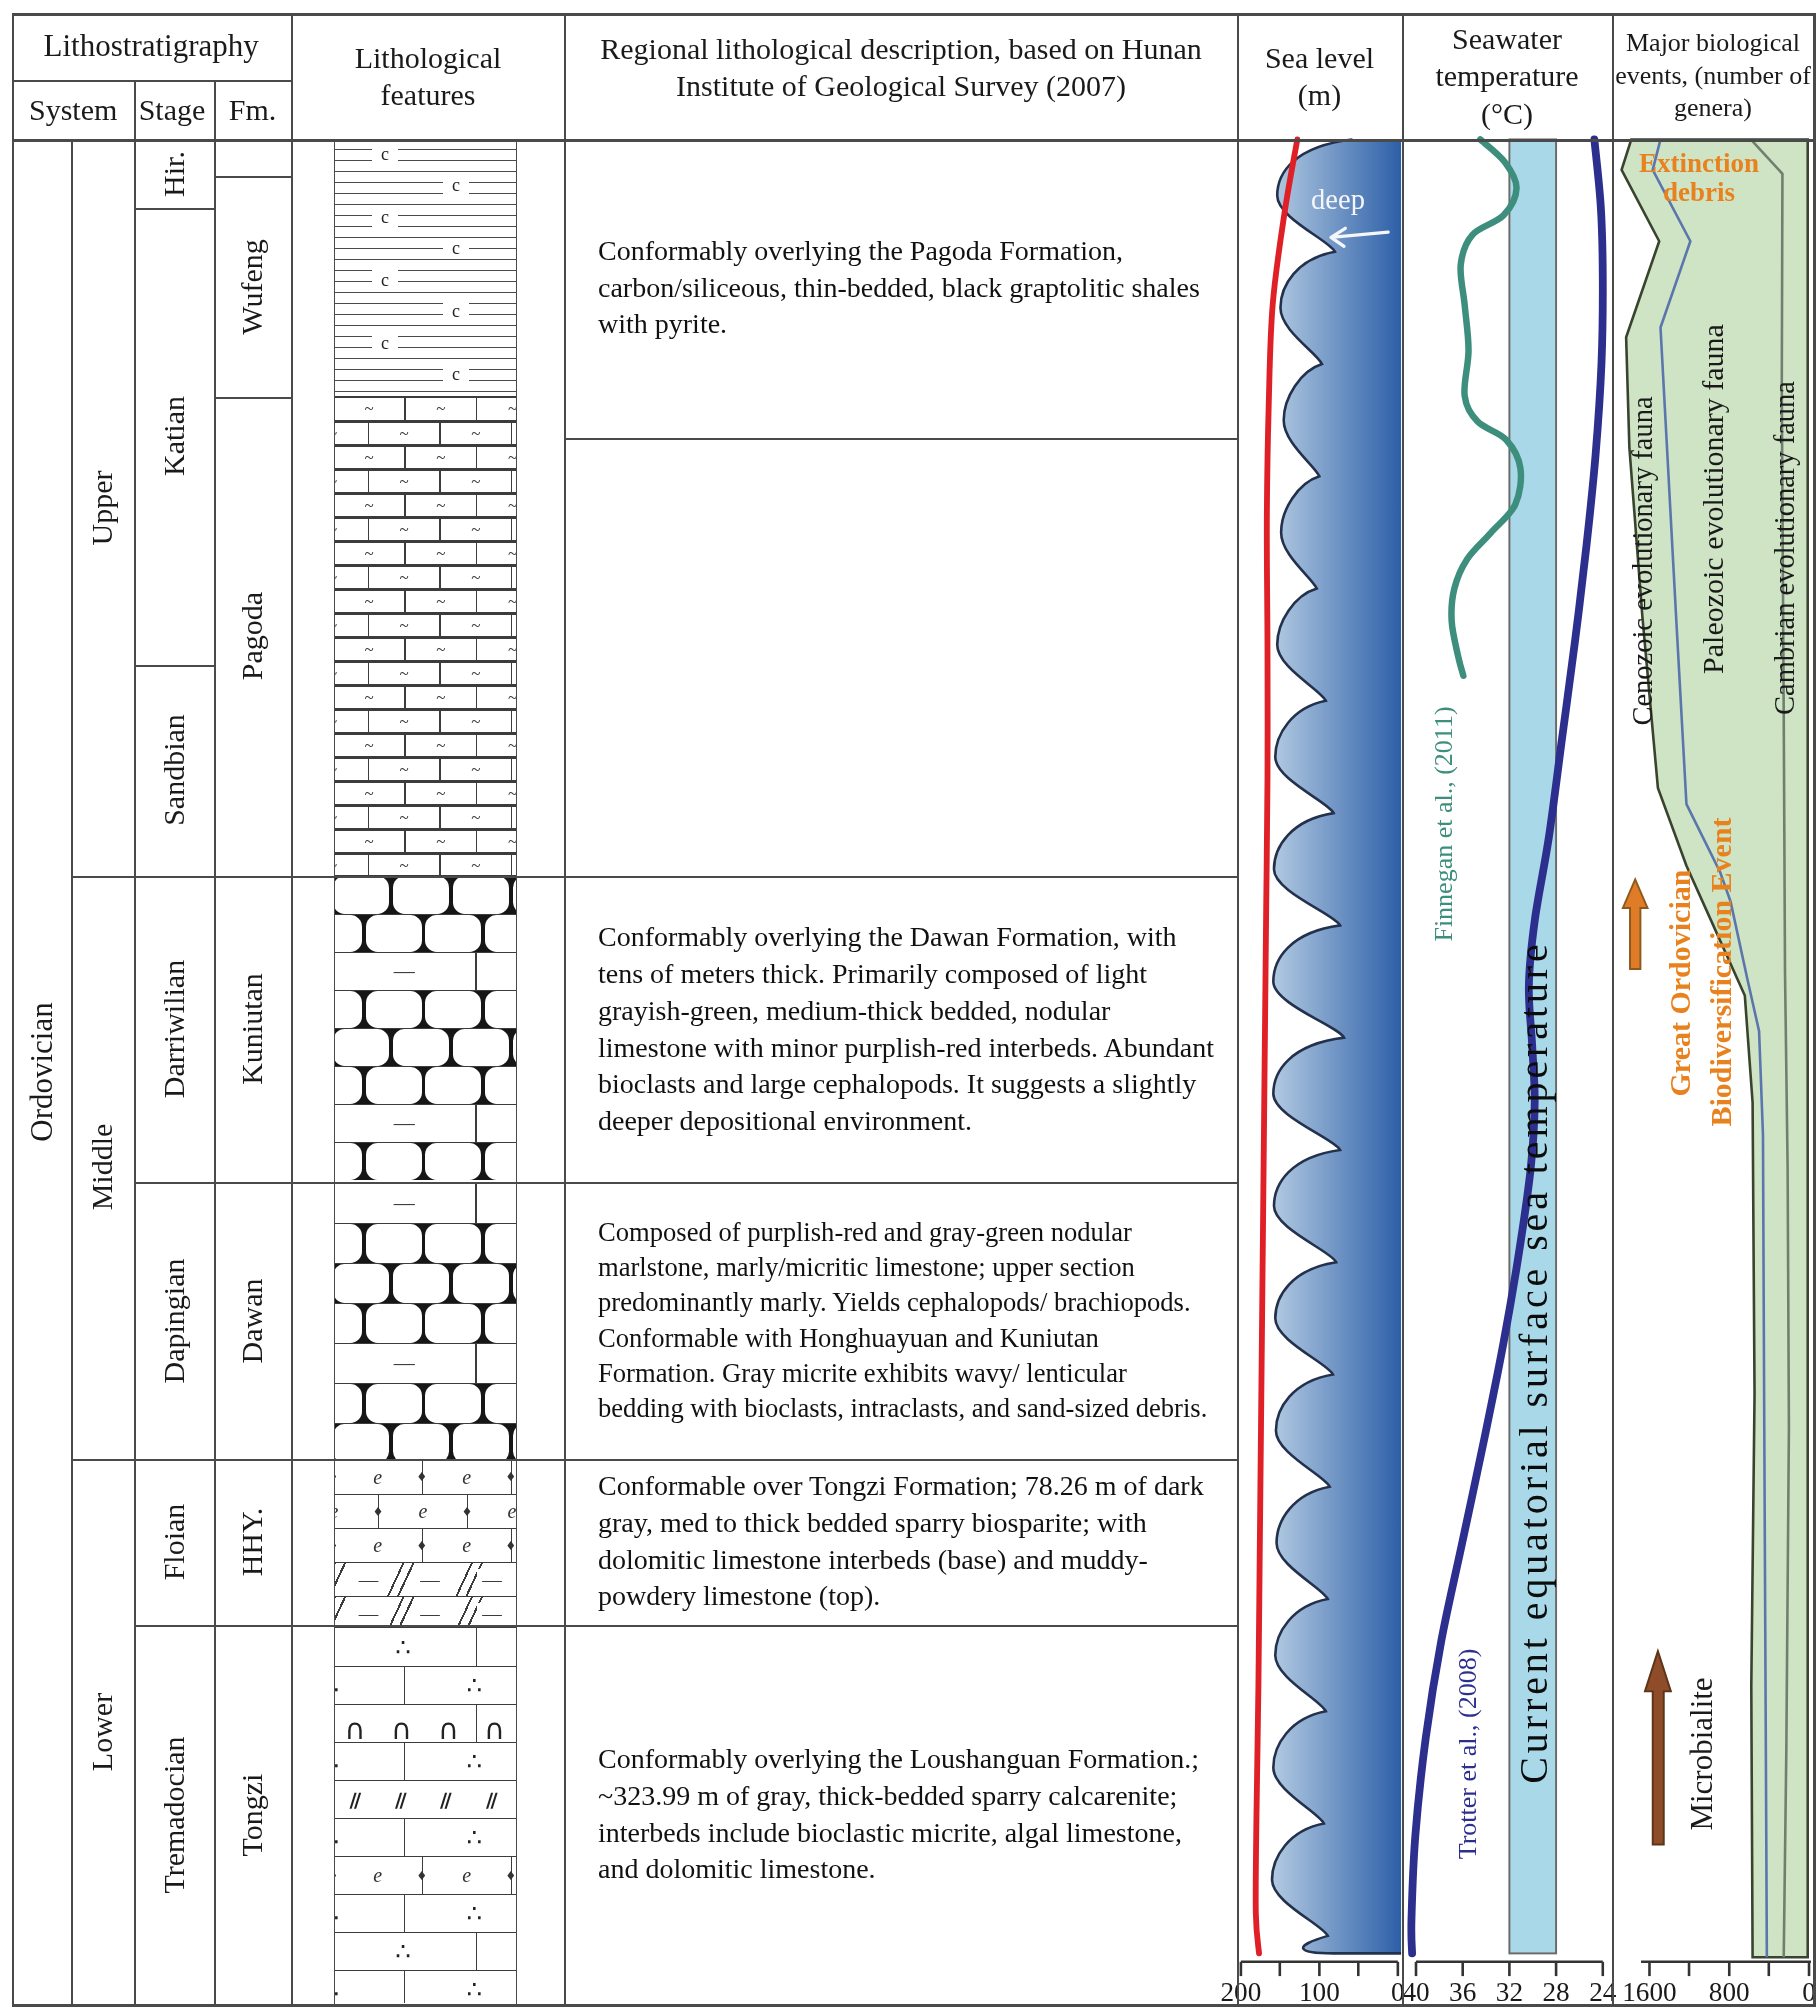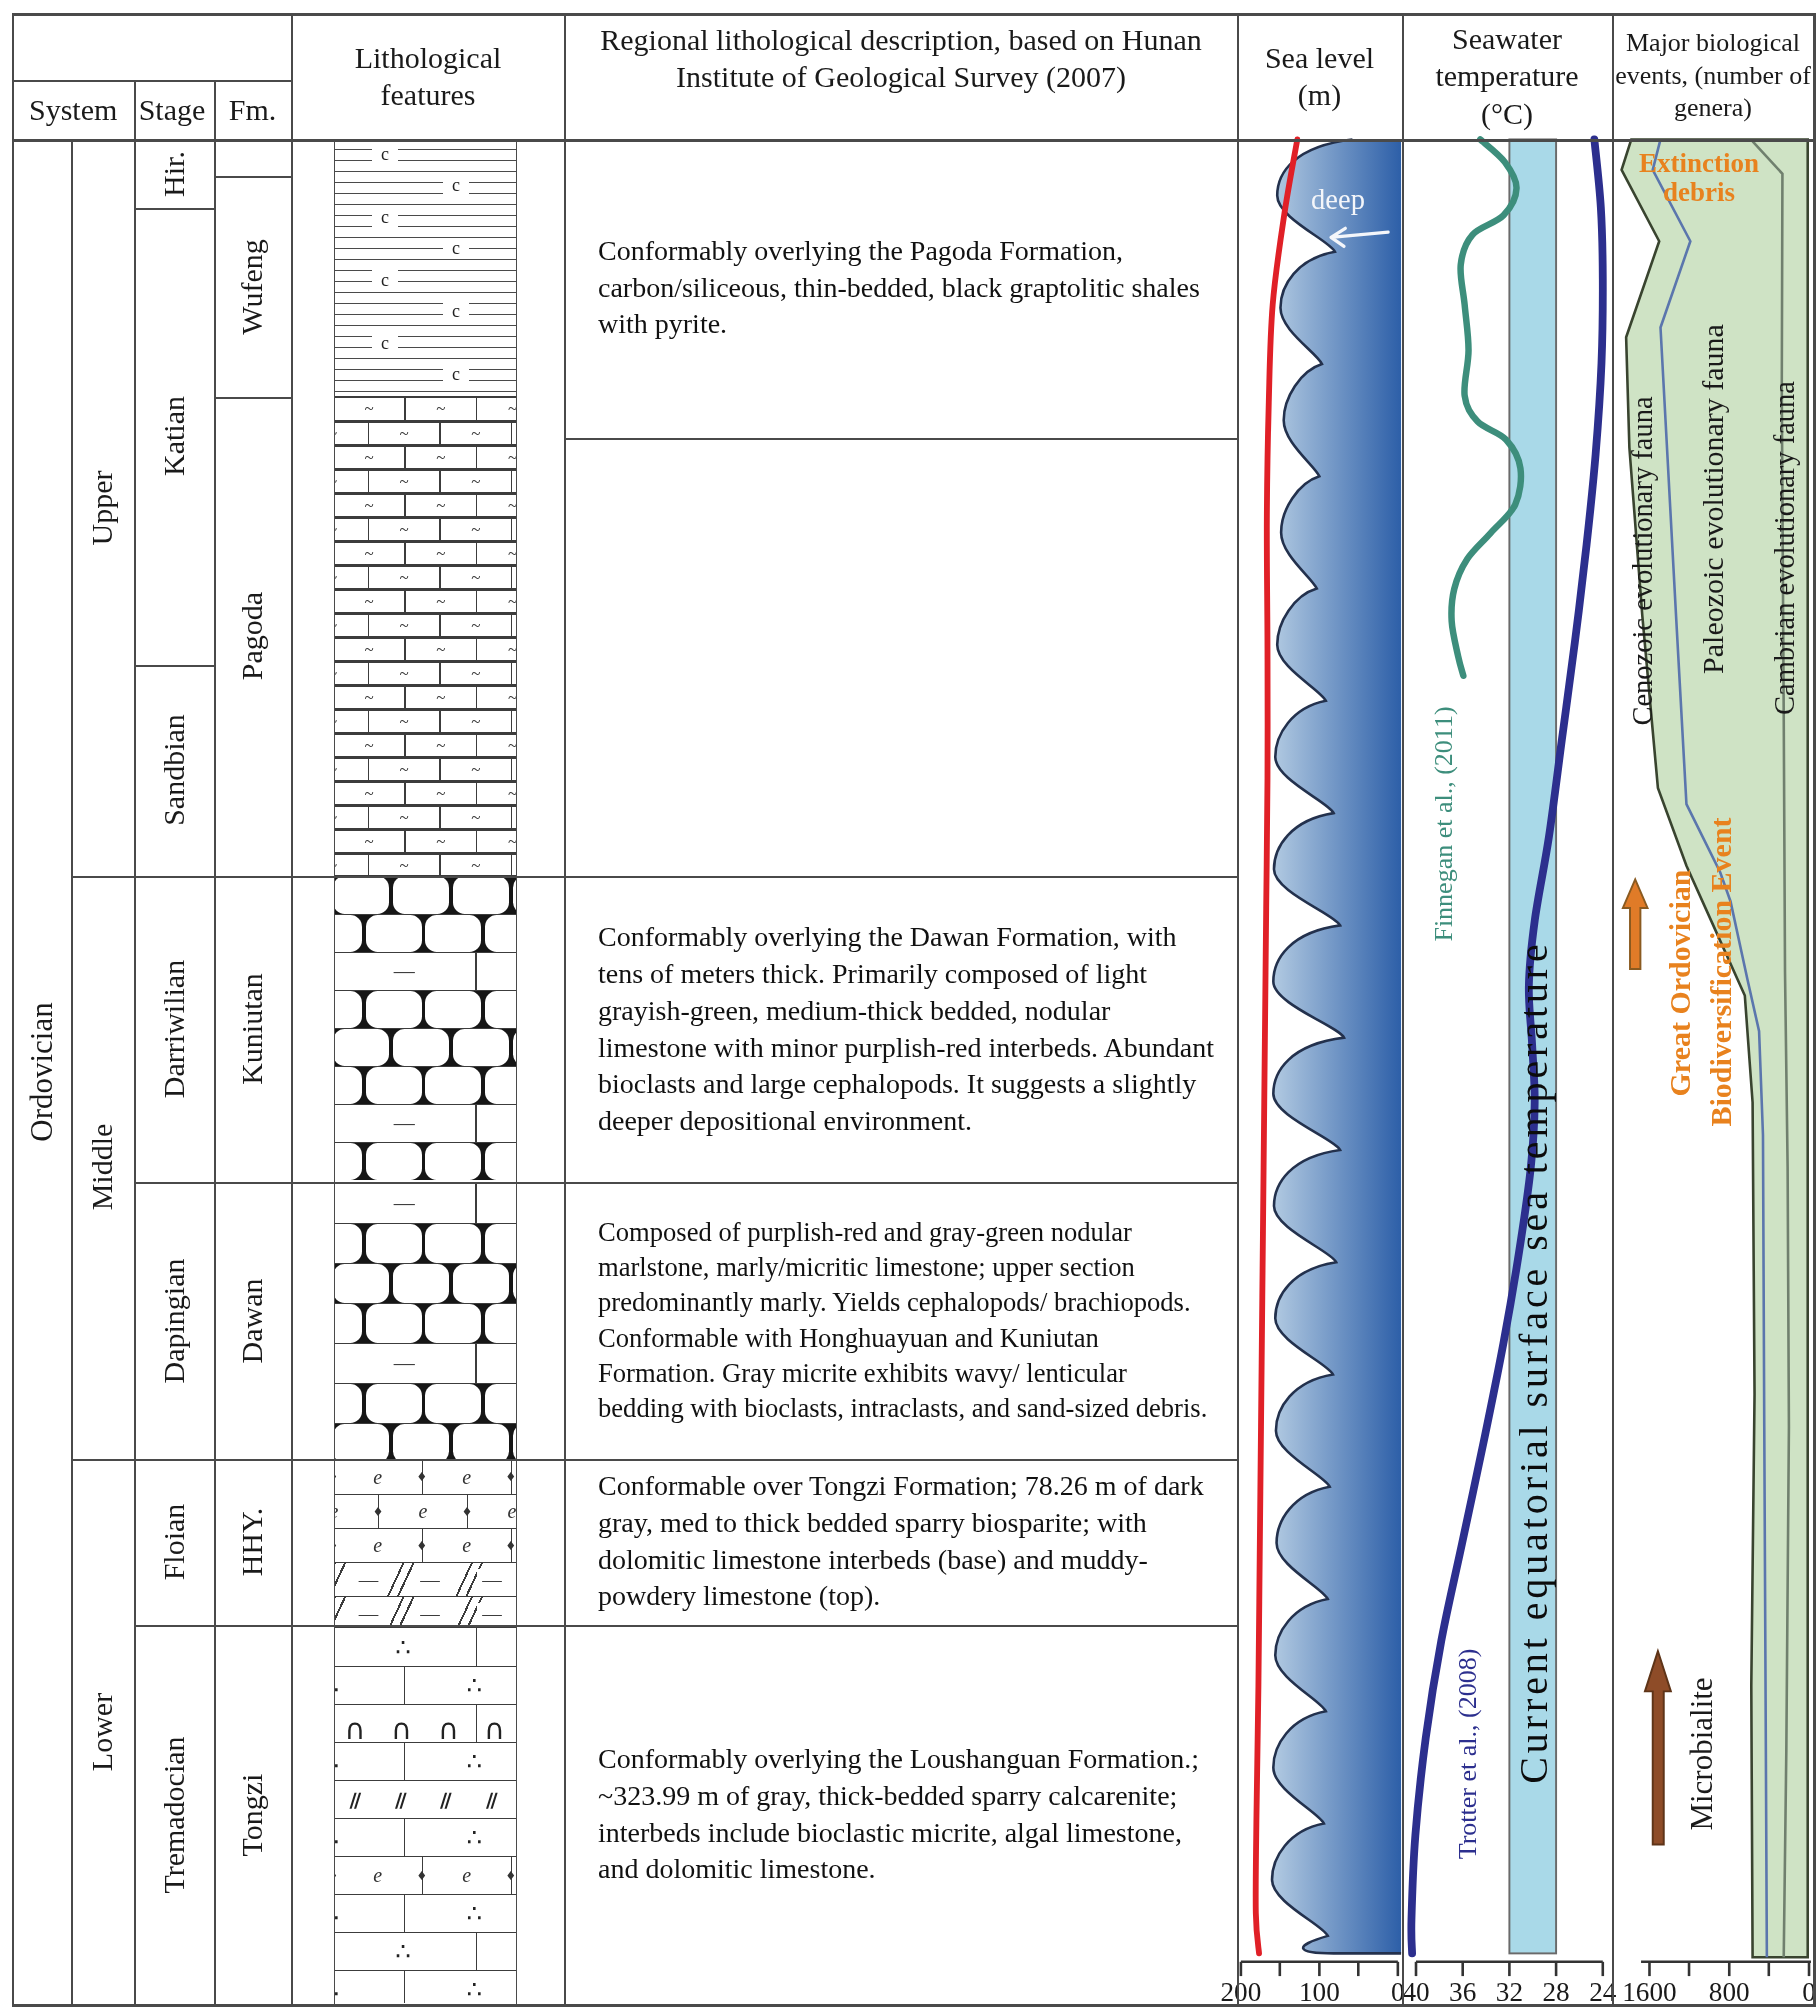--- a/index.html
+++ b/index.html
@@ -70,6 +70,9 @@
   <div class="vline" style="left:334px;top:139px;width:1.3px;height:1865px"></div>
   <div class="vline" style="left:516px;top:139px;width:1.3px;height:1865px"></div>
 
+  <div class="hc" style="left:11.7px;top:13px;width:279px;height:67px;font-size:31px">
+      <span>Lithostratigraphy</span>
+    </div>
   <div class="hc" style="left:11.7px;top:80px;width:123px;height:60px">
       <span>System</span>
     </div>

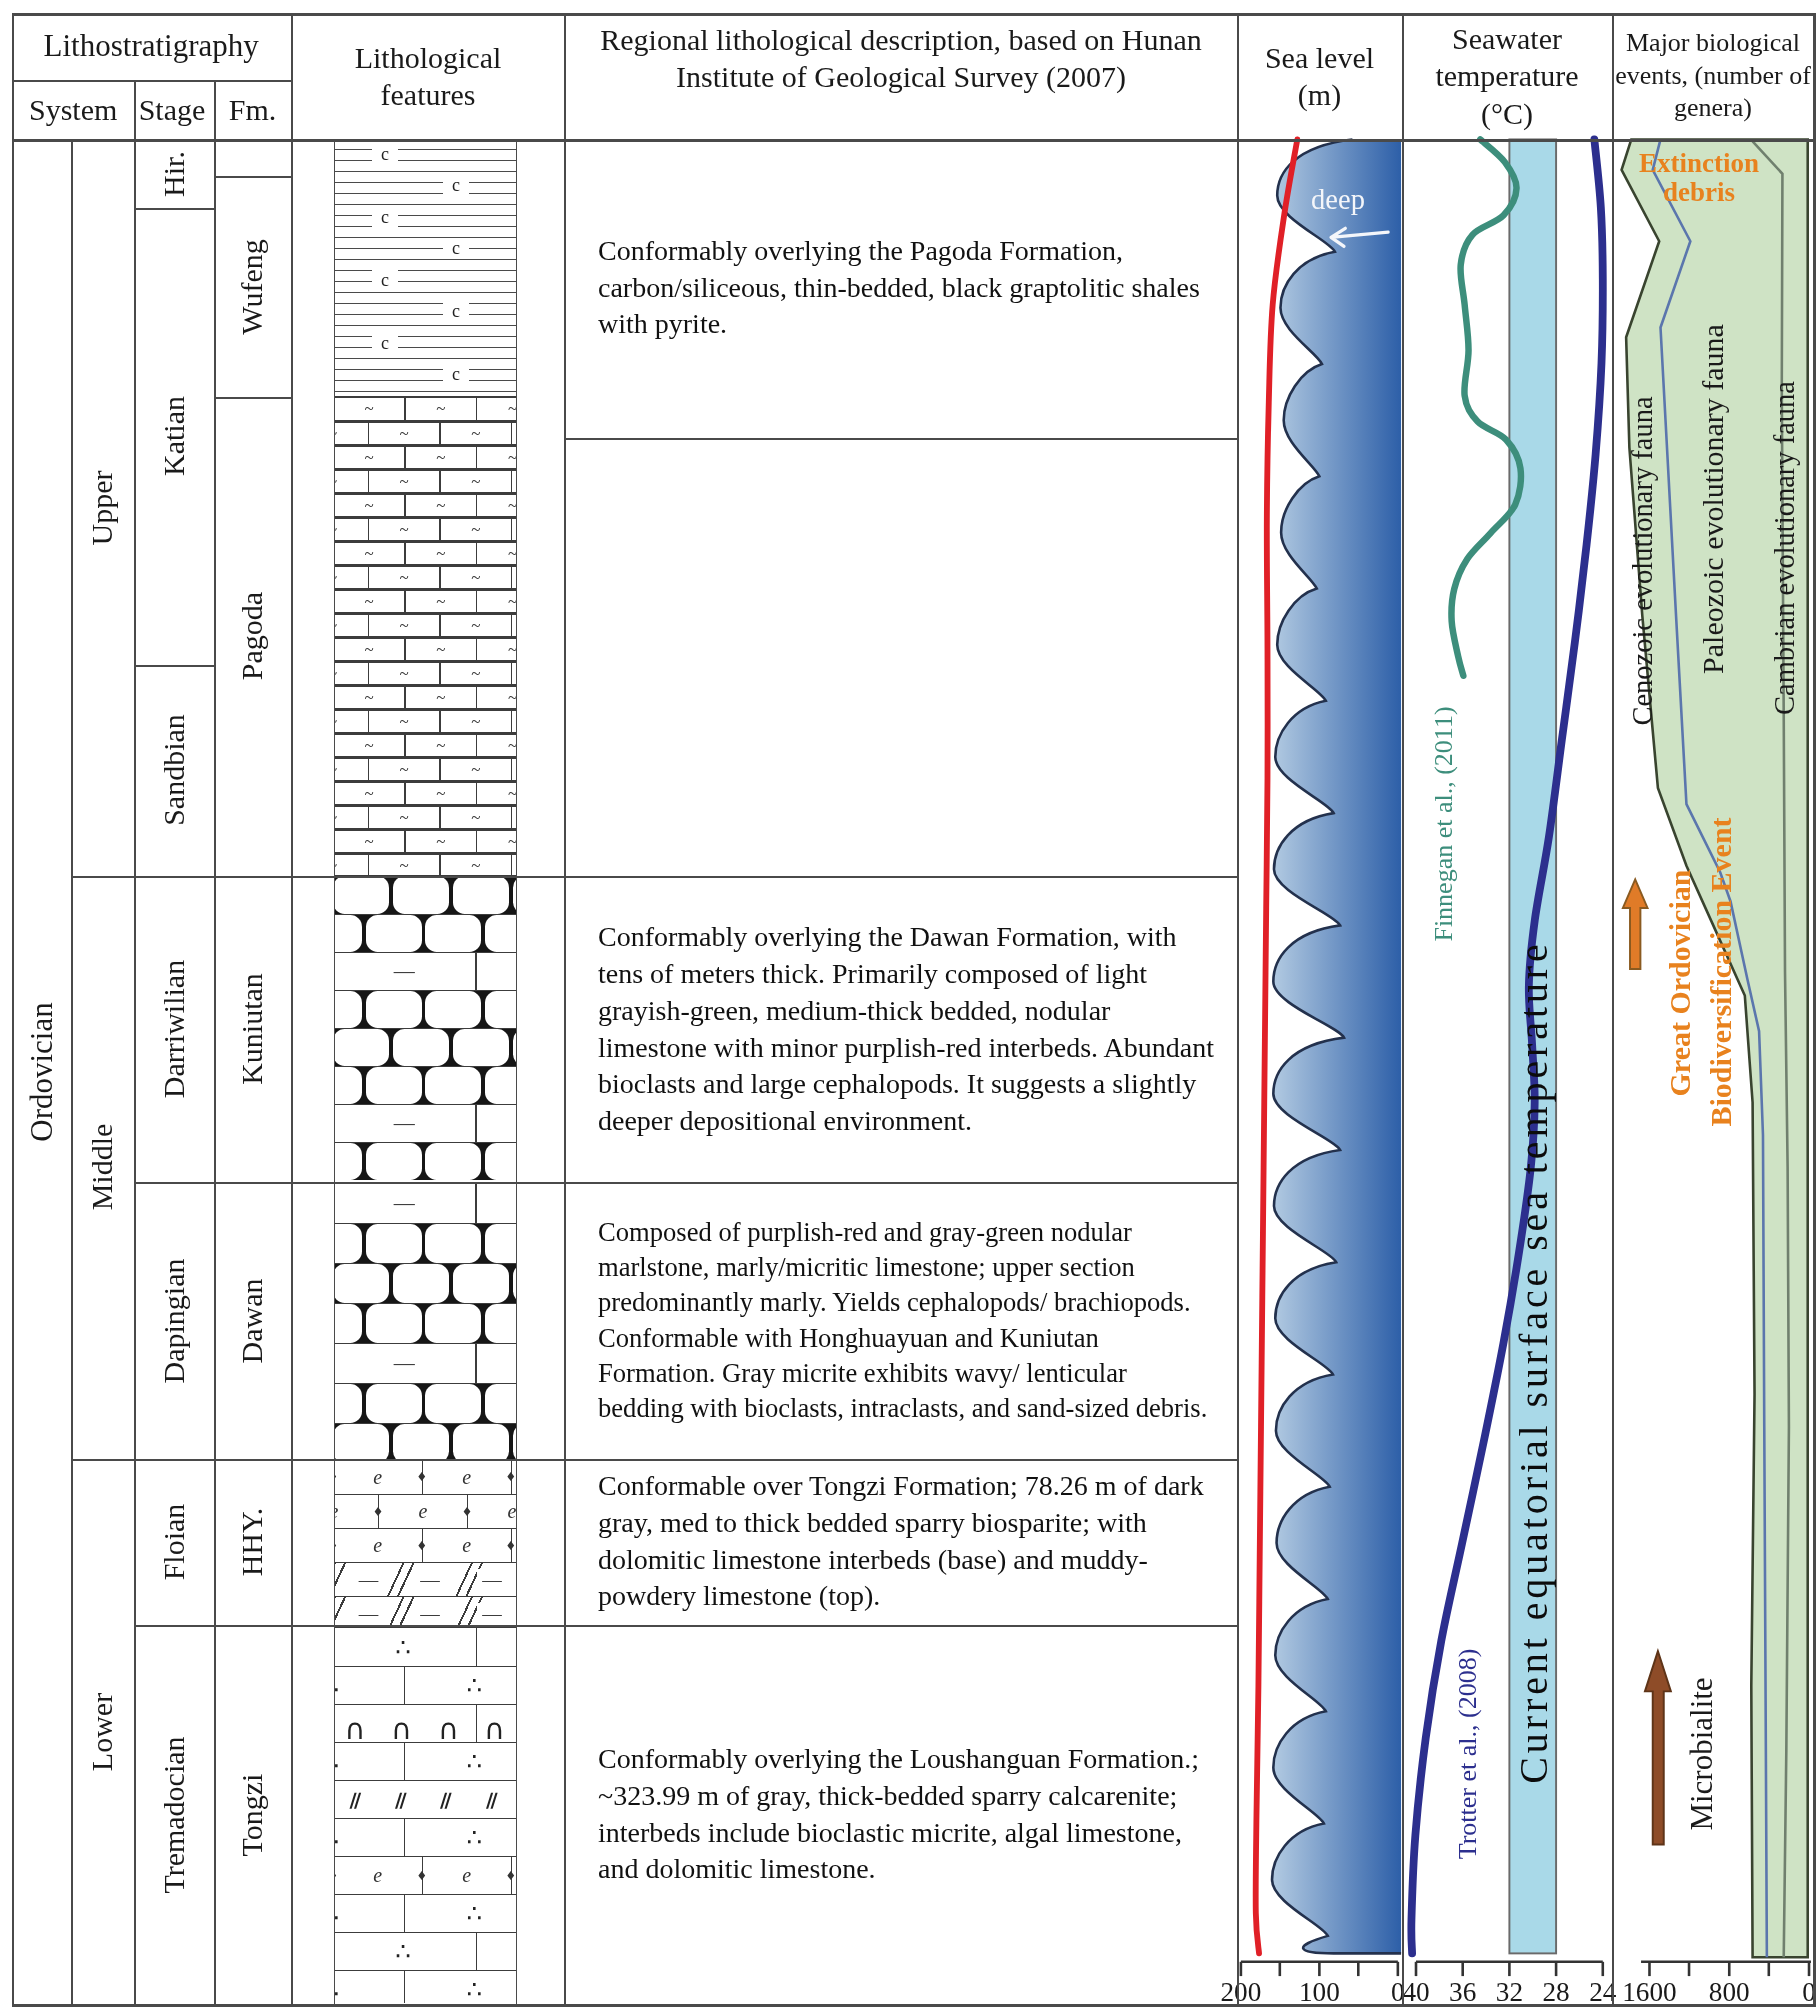--- a/index.html
+++ b/index.html
@@ -83,7 +83,7 @@
       <span>Fm.</span>
     </div>
   <div class="hc" style="left:291px;top:13px;width:274px;height:126px;white-space:pre-line"><span style="width:195px">Lithological features</span></div>
-  <div class="hc" style="left:571px;top:4px;width:660px;height:108px">
+  <div class="hc" style="left:571px;top:13px;width:660px;height:108px">
       <span>Regional lithological description, based on Hunan Institute of Geological Survey (2007)</span>
     </div>
   <div class="hc" style="left:1402px;top:13px;width:210px;height:126px">

